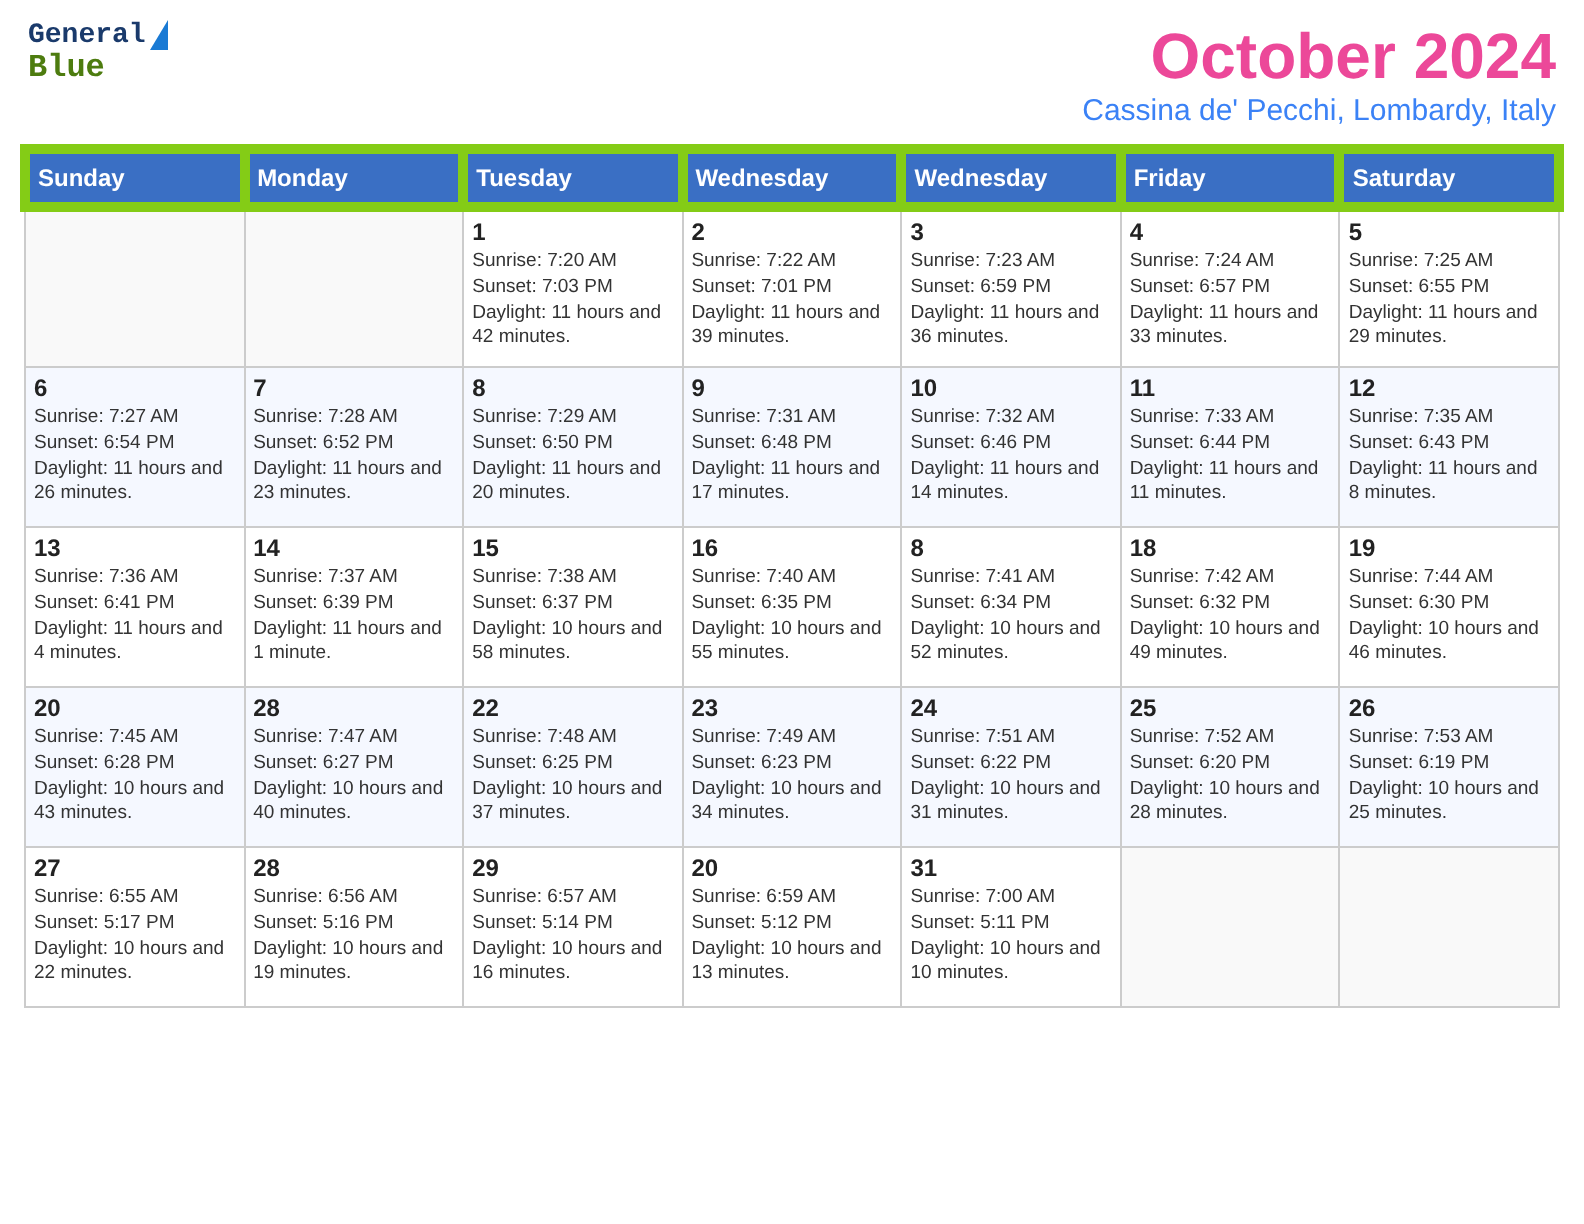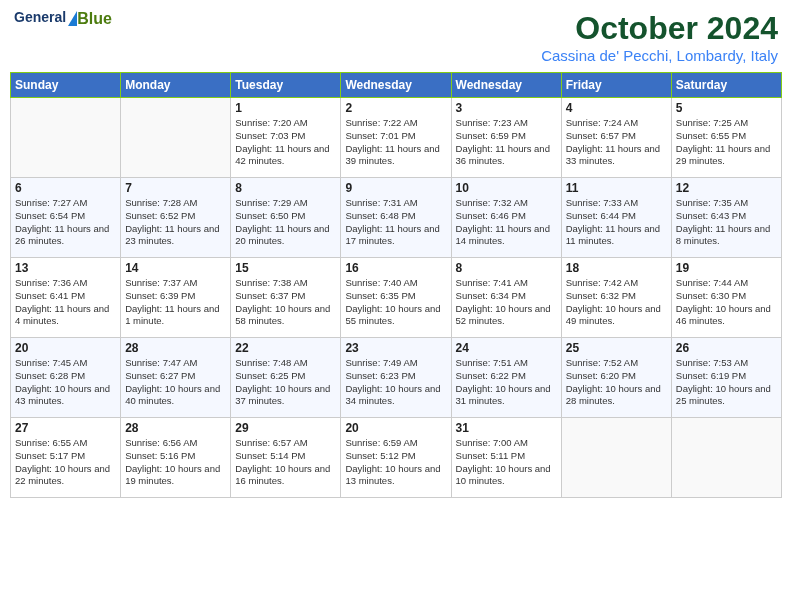--- a/index.html
+++ b/index.html
@@ -19,11 +19,12 @@
     }
     .logo {
       display: flex;
-      flex-direction: row;
+      flex-direction: column;
       font-size: 13px;
       font-weight: bold;
       color: #1a3a6b;
       line-height: 1.1;
+      font-family: Liberation Mono, monospace;
     }
     .title-section { text-align: right; }
     .month-title {

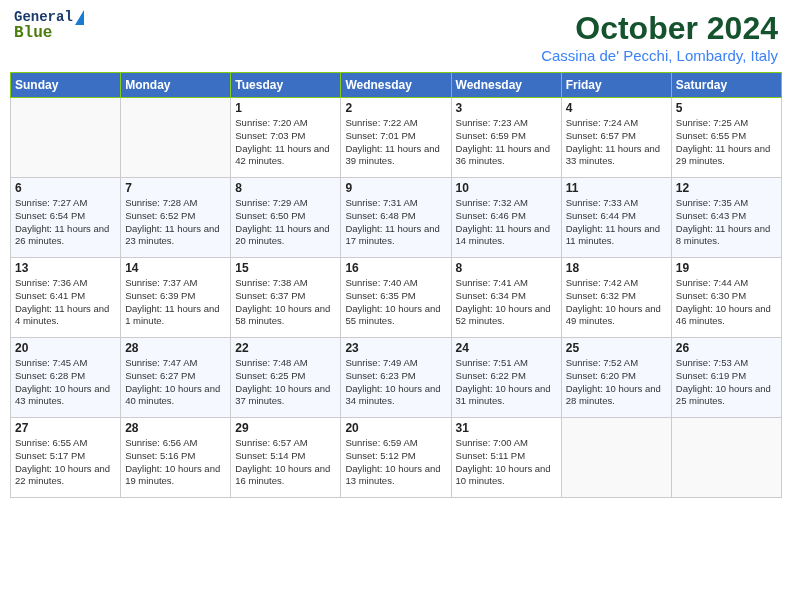--- a/index.html
+++ b/index.html
@@ -30,7 +30,7 @@
     .month-title {
       font-size: 32px;
       font-weight: bold;
-      color: #14532d;
+      color: #ec4899;
     }
     .location-title {
       font-size: 15px;

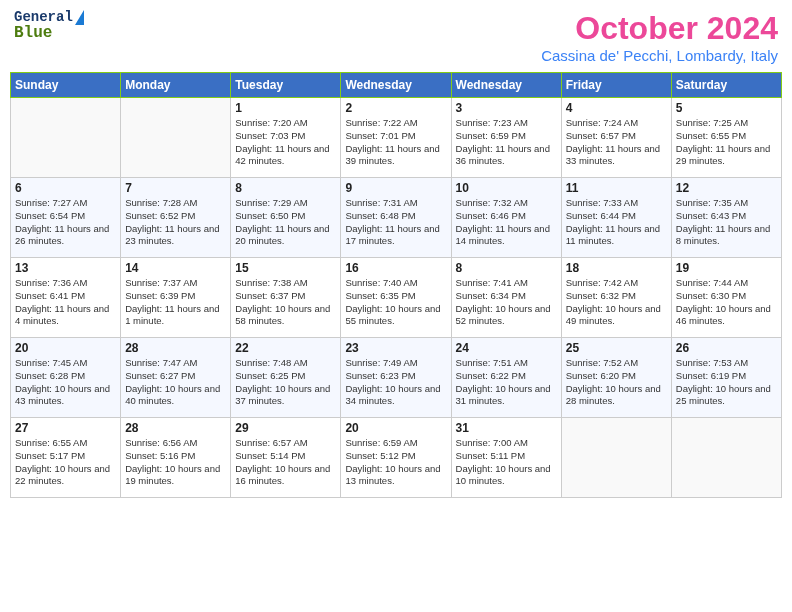--- a/index.html
+++ b/index.html
@@ -48,7 +48,7 @@
       font-weight: bold;
       padding: 5px 4px;
       text-align: left;
-      border: 1px solid #84cc16;
+      border: 5px solid #84cc16;
     }
     td {
       vertical-align: top;

